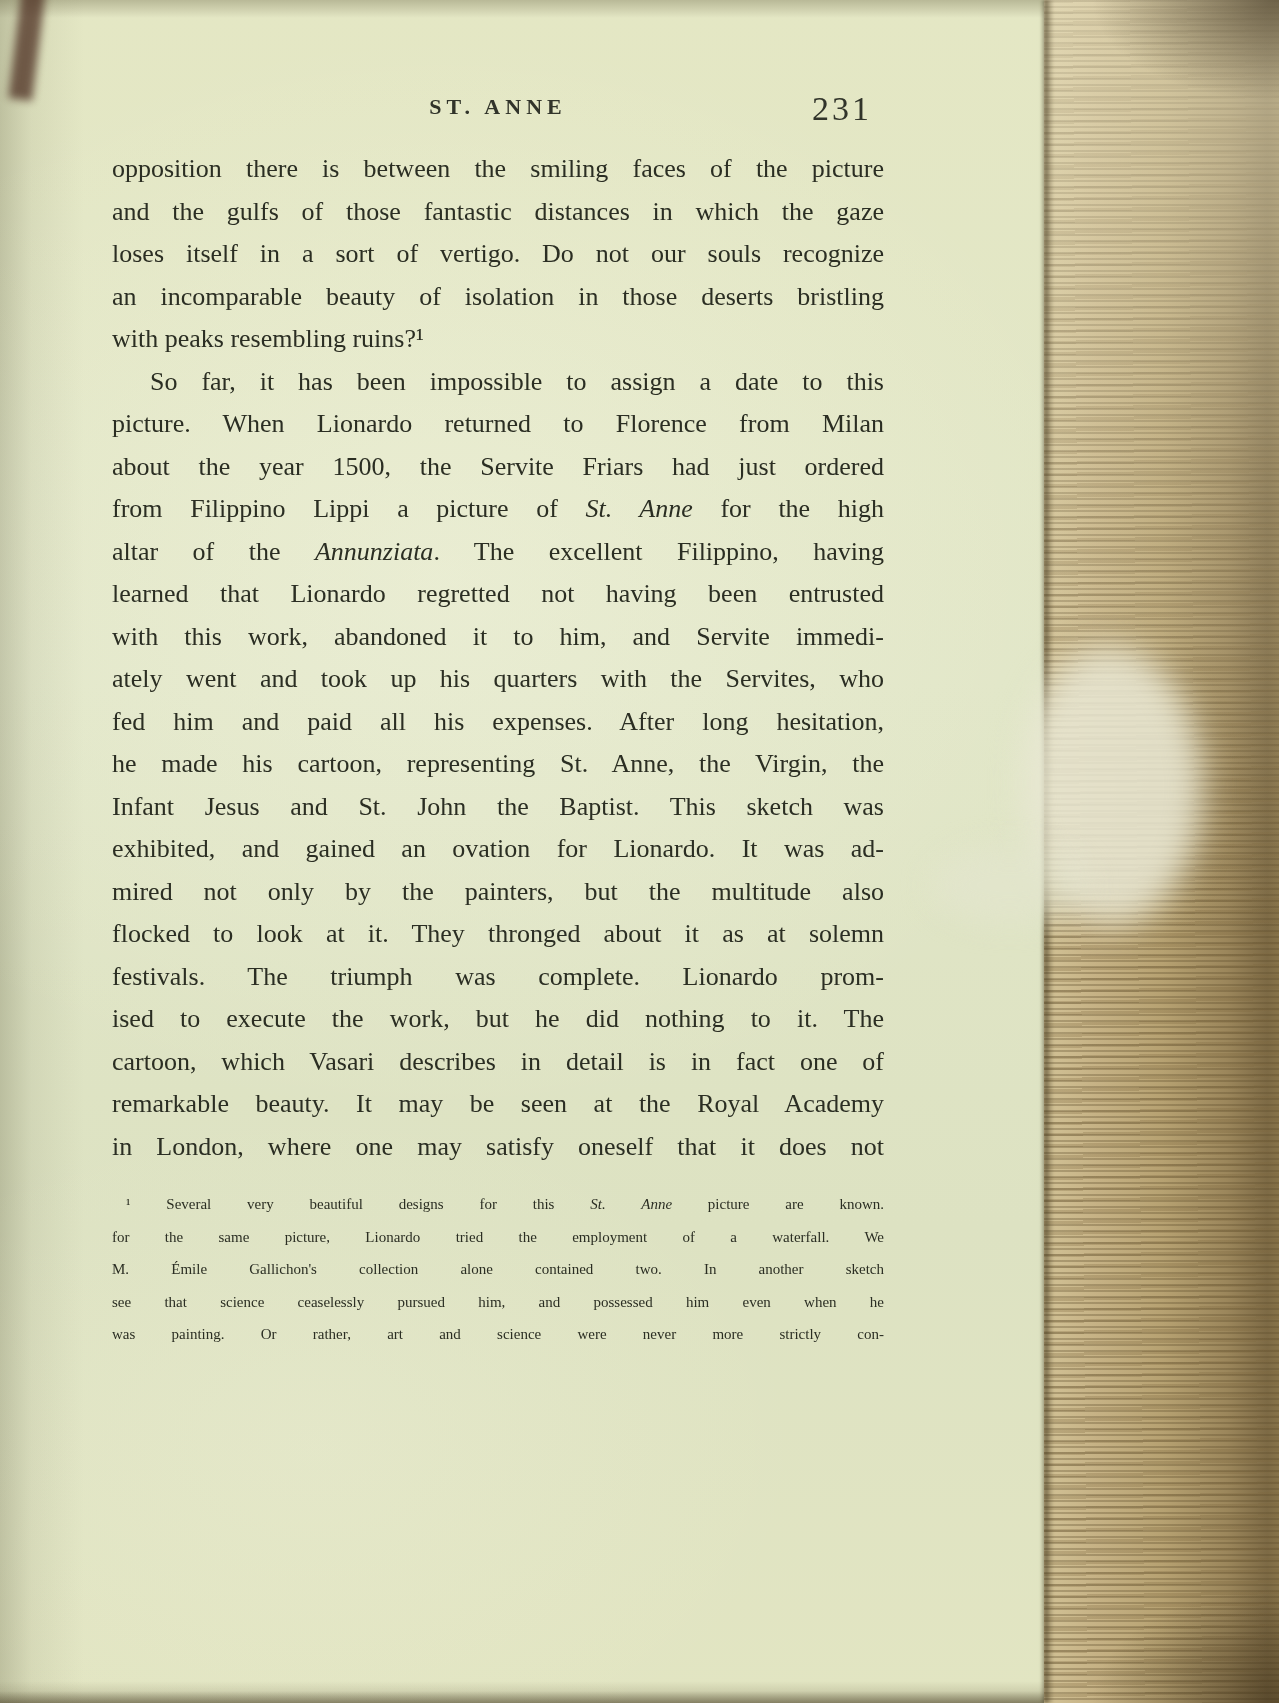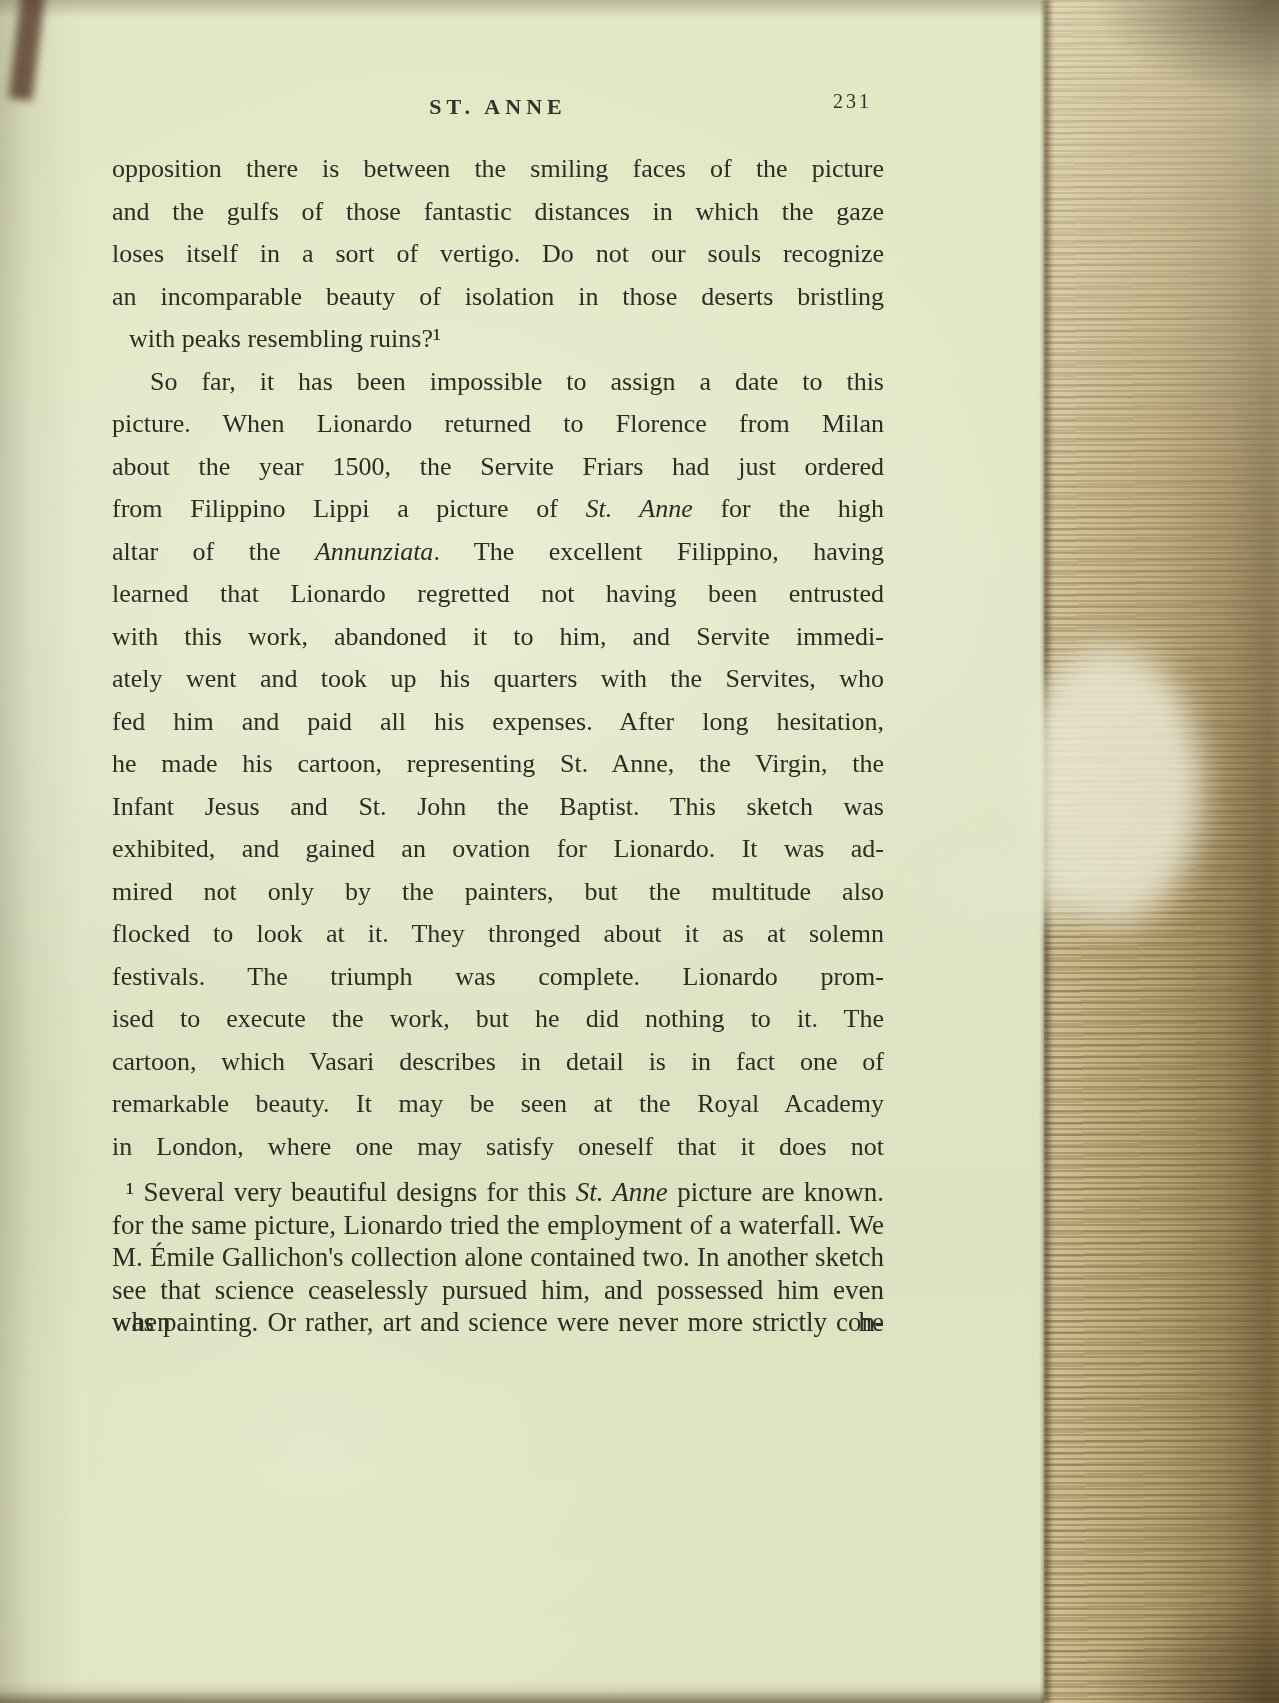--- a/index.html
+++ b/index.html
@@ -98,7 +98,7 @@
   }
   .page-number {
     position: absolute; right: 12px; top: 2px;
-    font-size: 20px;
+    font-size: 34px;
     letter-spacing: 3px;
     color: #31342a;
   }

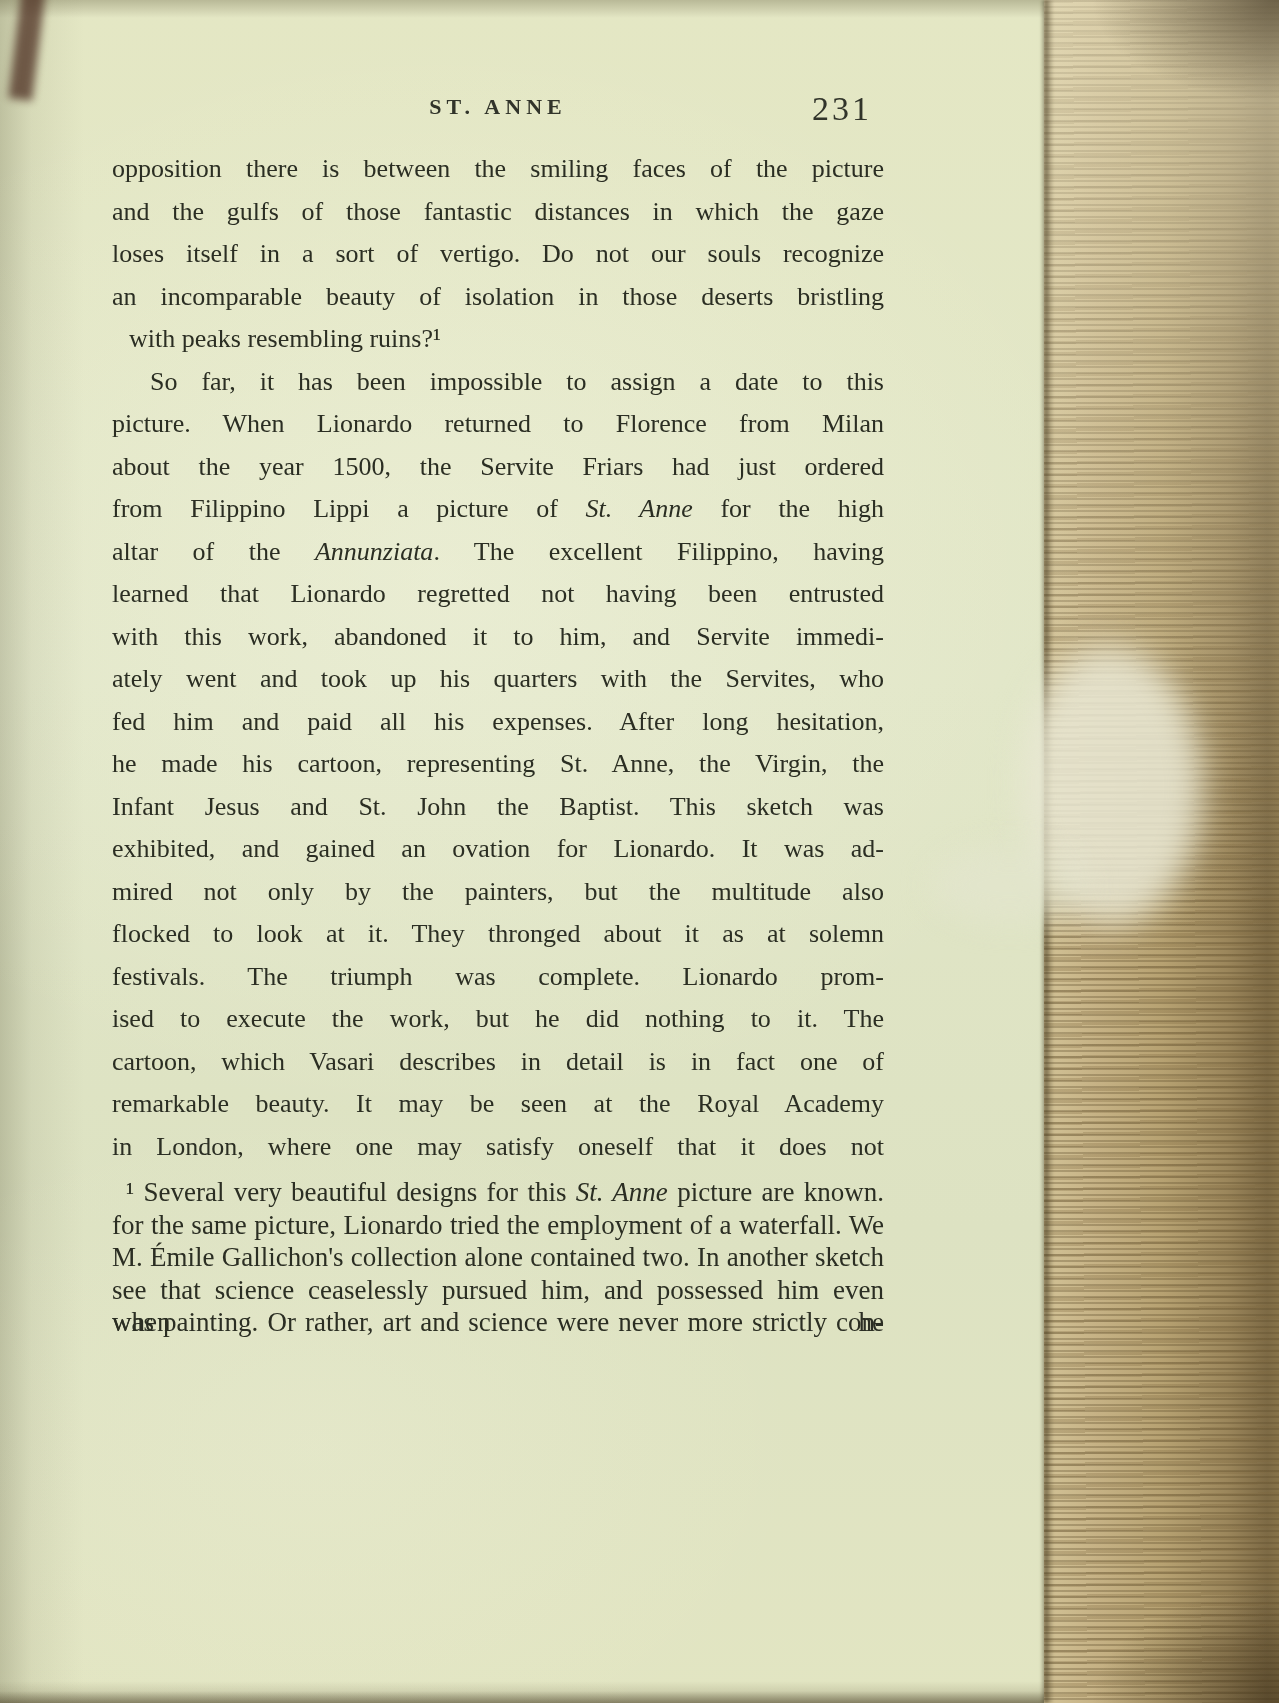--- a/index.html
+++ b/index.html
@@ -110,7 +110,7 @@
     text-align: justify;
     text-align-last: justify;
   }
-  .body-text .line.last { text-align-last: left; margin-left: 17px; }
+  .body-text .line.last { text-align-last: left; }
   .body-text .line.indent { text-indent: 38px; }
 
   .footnote { margin-top: 8px; font-size: 27px; font-family: Liberation Serif, serif; }

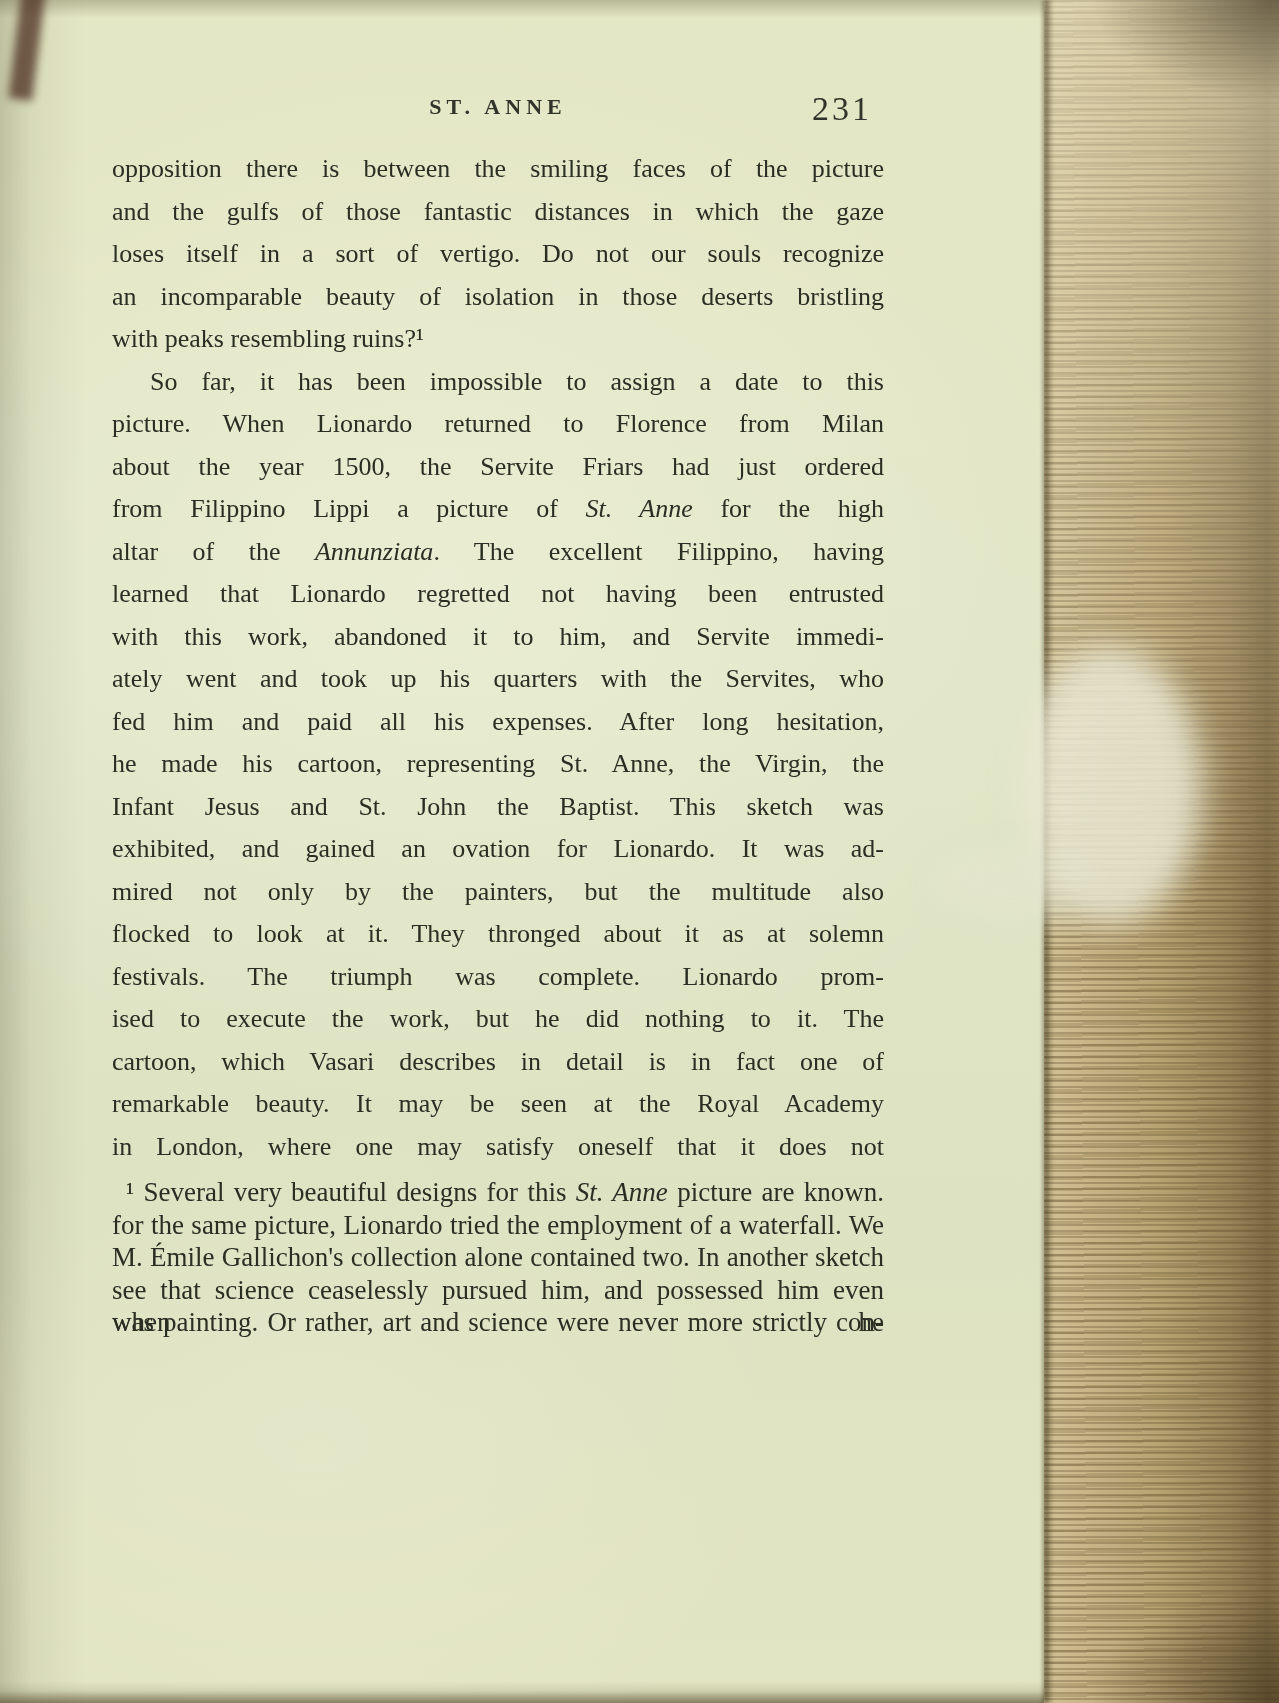--- a/index.html
+++ b/index.html
@@ -113,7 +113,7 @@
   .body-text .line.last { text-align-last: left; }
   .body-text .line.indent { text-indent: 38px; }
 
-  .footnote { margin-top: 8px; font-size: 27px; font-family: Liberation Serif, serif; }
+  .footnote { margin-top: 20px; font-size: 15px; font-family: Liberation Serif, serif; }
   .footnote .line {
     height: 32.5px;
     line-height: 32.5px;

